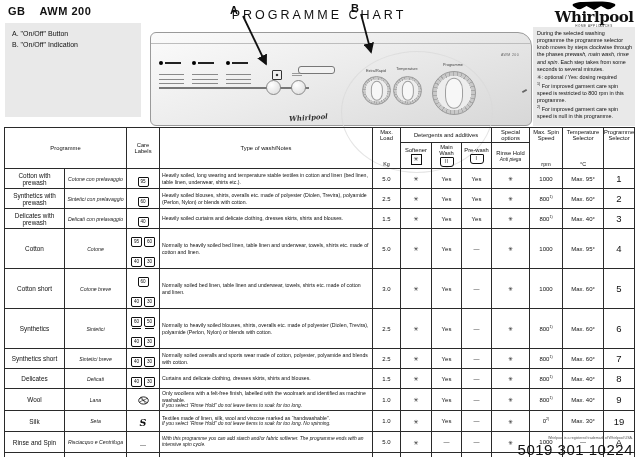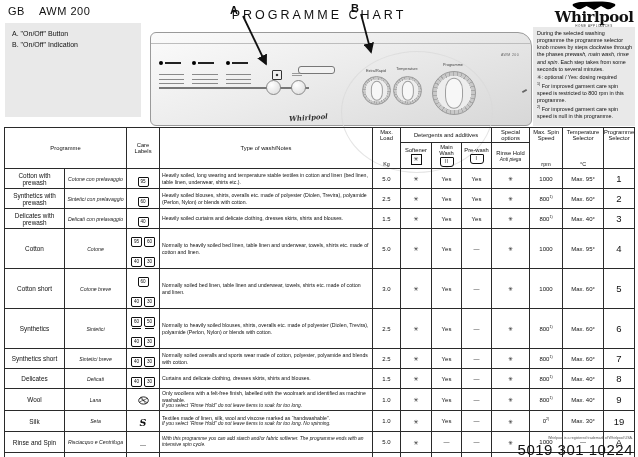--- a/index.html
+++ b/index.html
@@ -6,7 +6,7 @@
   .page{position:relative;width:638px;height:457px;background:#fff;overflow:hidden;
         font-family:"Liberation Sans",sans-serif;color:#111;}
   
-  .hdr-left{position:absolute;left:8px;top:5px;font-size:11px;font-weight:400;letter-spacing:.5px;}
+  .hdr-left{position:absolute;left:8px;top:5px;font-size:11px;font-weight:700;letter-spacing:.5px;}
   .hdr-left .gap{display:inline-block;width:14px;}
   .hdr-title{position:absolute;left:0;right:0;top:8px;text-align:center;font-size:12.5px;letter-spacing:3px;font-weight:400;}
   .logo{position:absolute;right:4px;top:1px;width:80px;text-align:center;}

